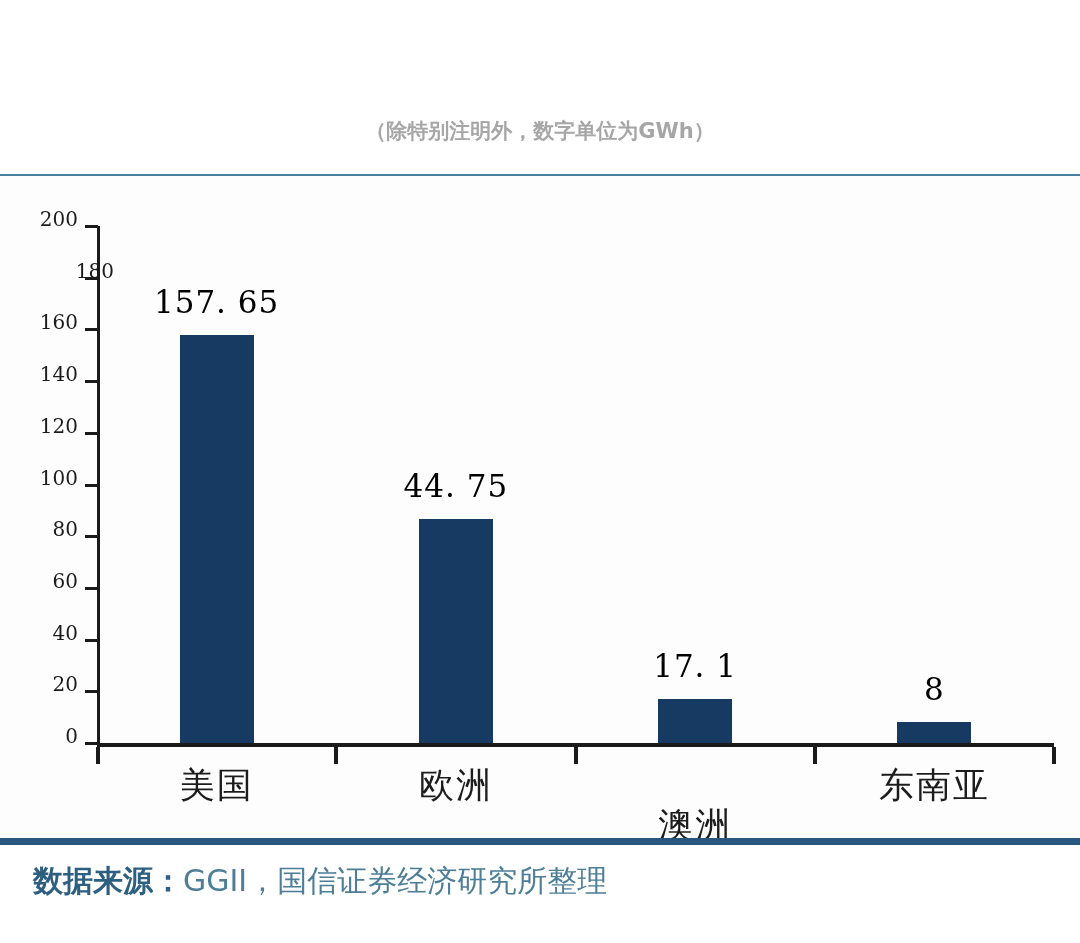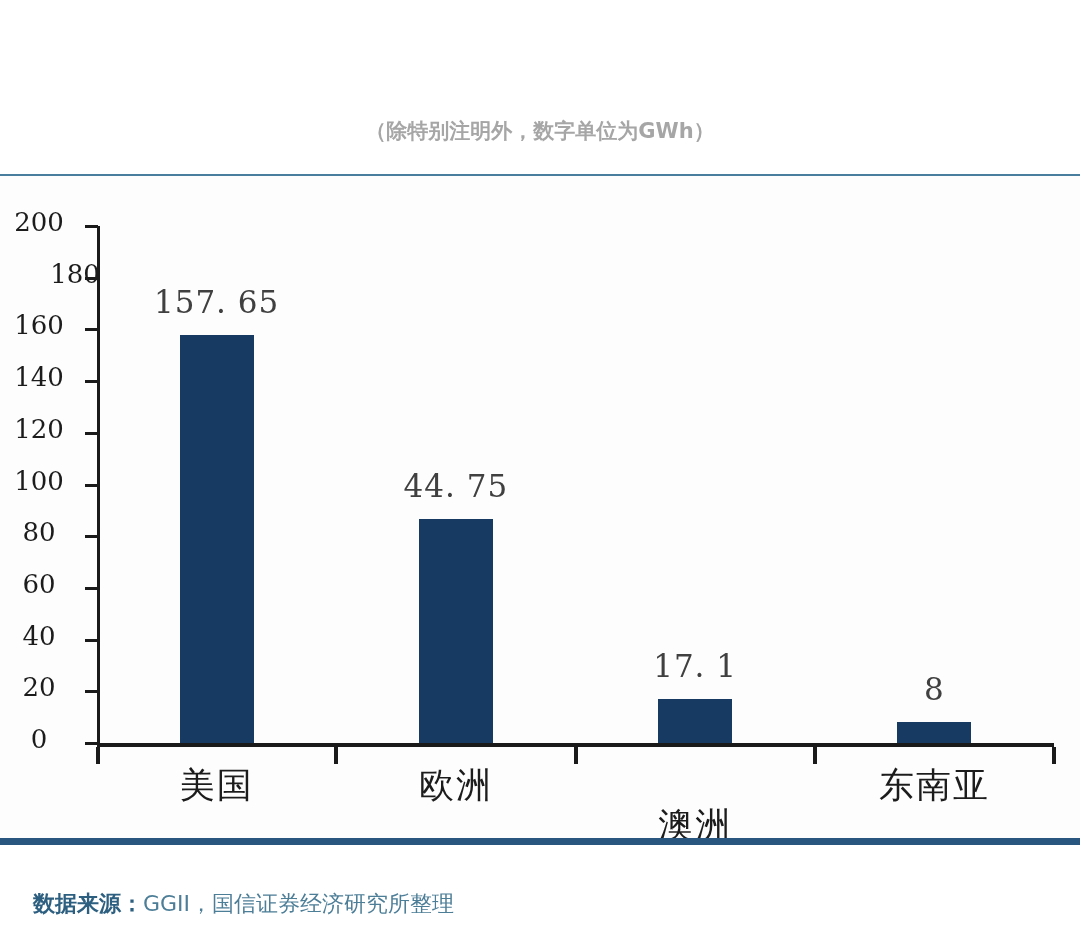--- a/index.html
+++ b/index.html
@@ -100,10 +100,10 @@
   .y-tick-label {
     position: absolute;
     right: 1010px;           
-    font-size: 26px;
+    font-size: 20px;
     color: #1c1c1c;
     font-family: "DejaVu Serif", "Liberation Serif", serif;
-    text-align: center;
+    text-align: right;
     width: 78px;
     left: 0;
     line-height: 1;

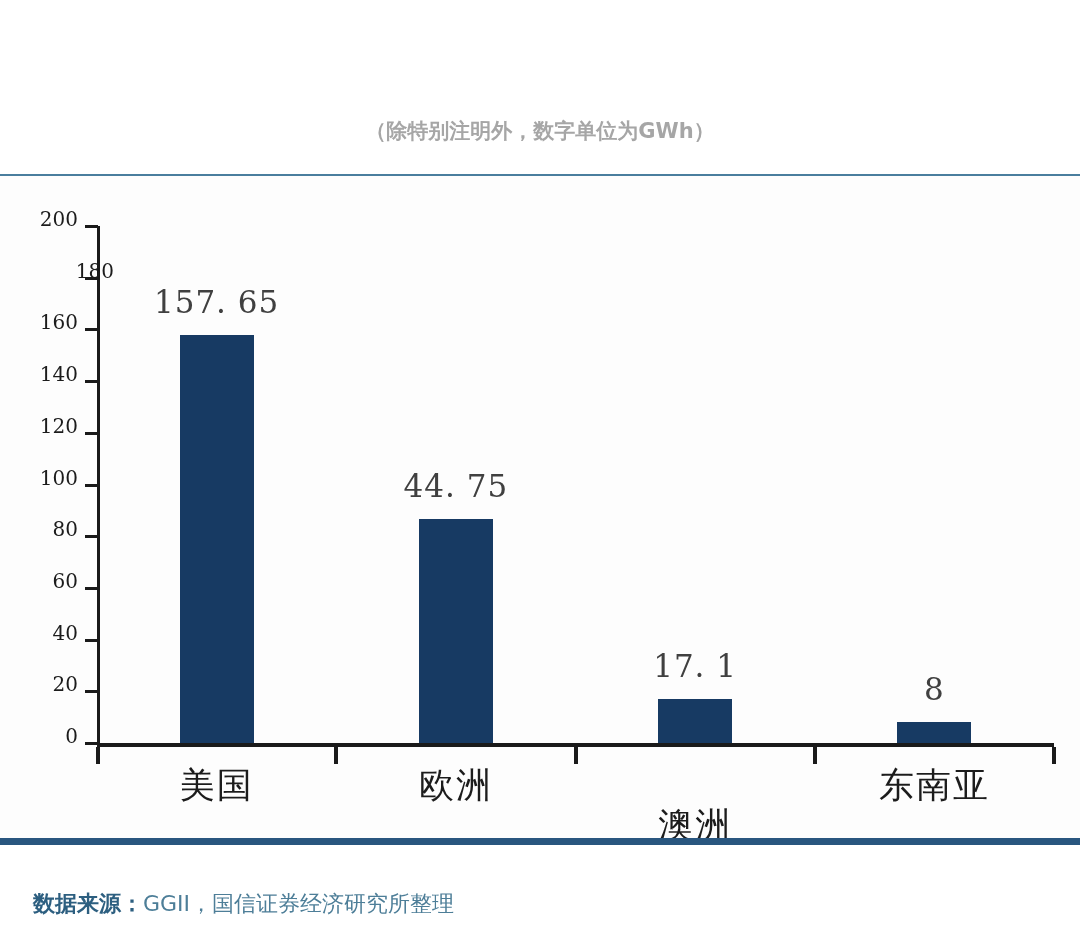--- a/index.html
+++ b/index.html
@@ -123,7 +123,7 @@
   .bar-value {
     position: absolute;
     font-size: 31px;
-    color: #404040;
+    color: #000000;
     font-family: "DejaVu Serif", "Liberation Serif", serif;
     text-align: center;
     white-space: nowrap;

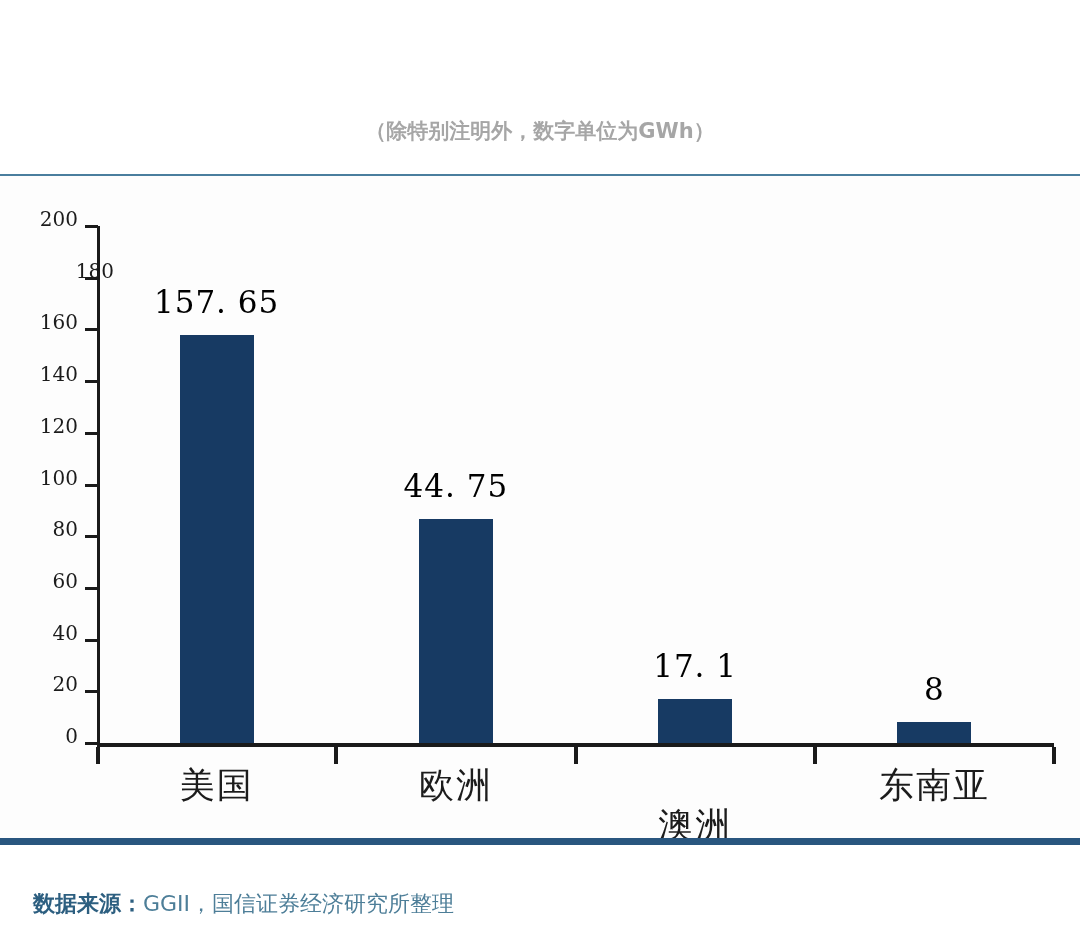--- a/index.html
+++ b/index.html
@@ -151,8 +151,8 @@
   .source-line {
     position: absolute;
     left: 33px;
-    top: 44px;
-    font-size: 22px;
+    top: 16px;
+    font-size: 30px;
     color: #3f6b85;
     font-family: "DejaVu Sans", "Liberation Sans", sans-serif;
     white-space: nowrap;

